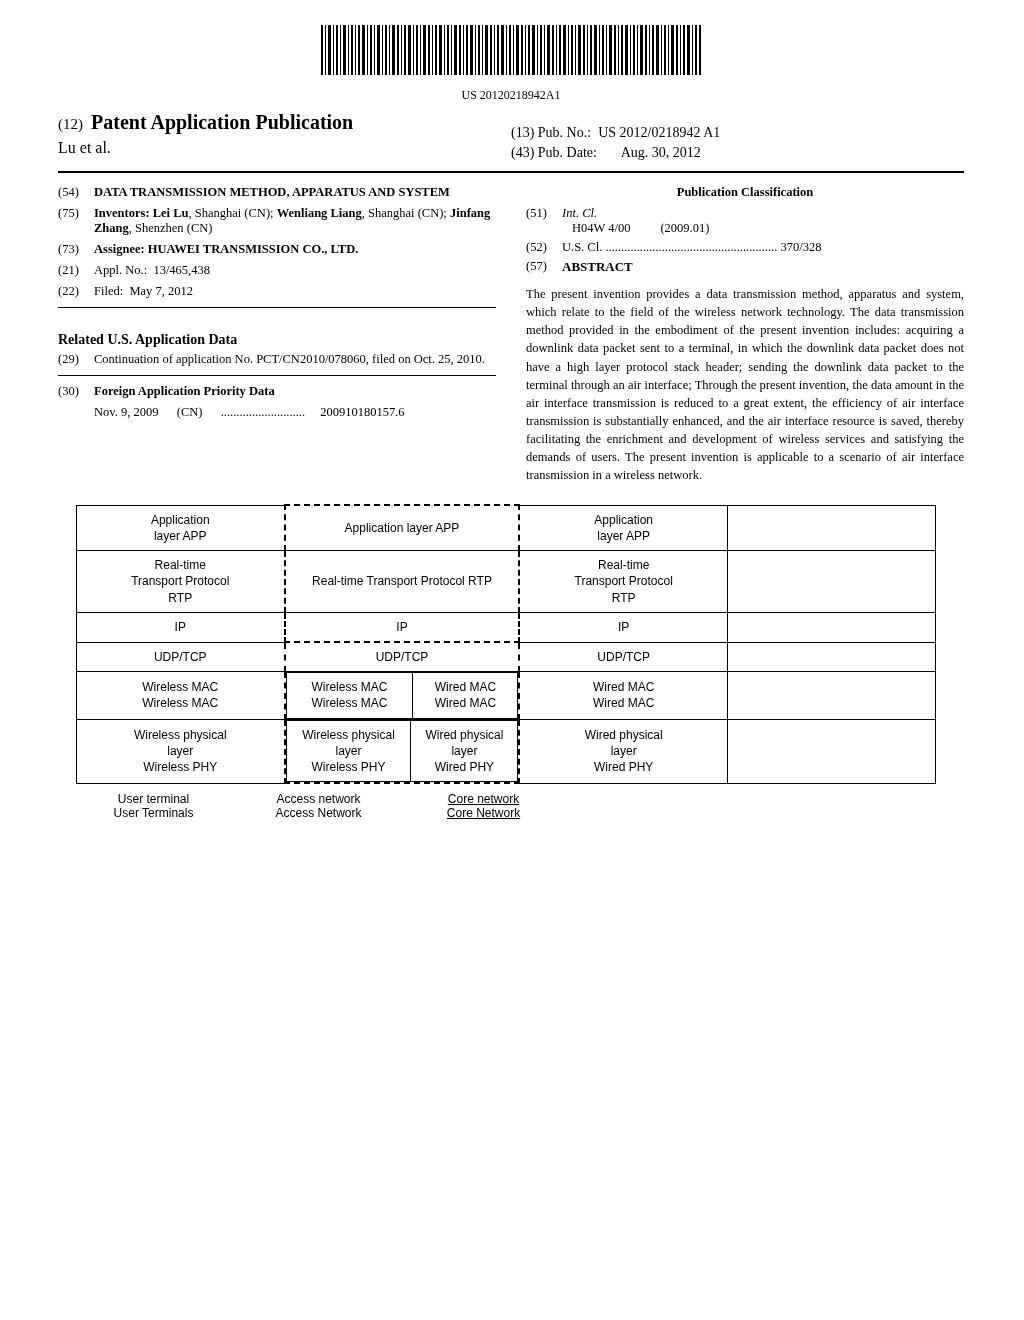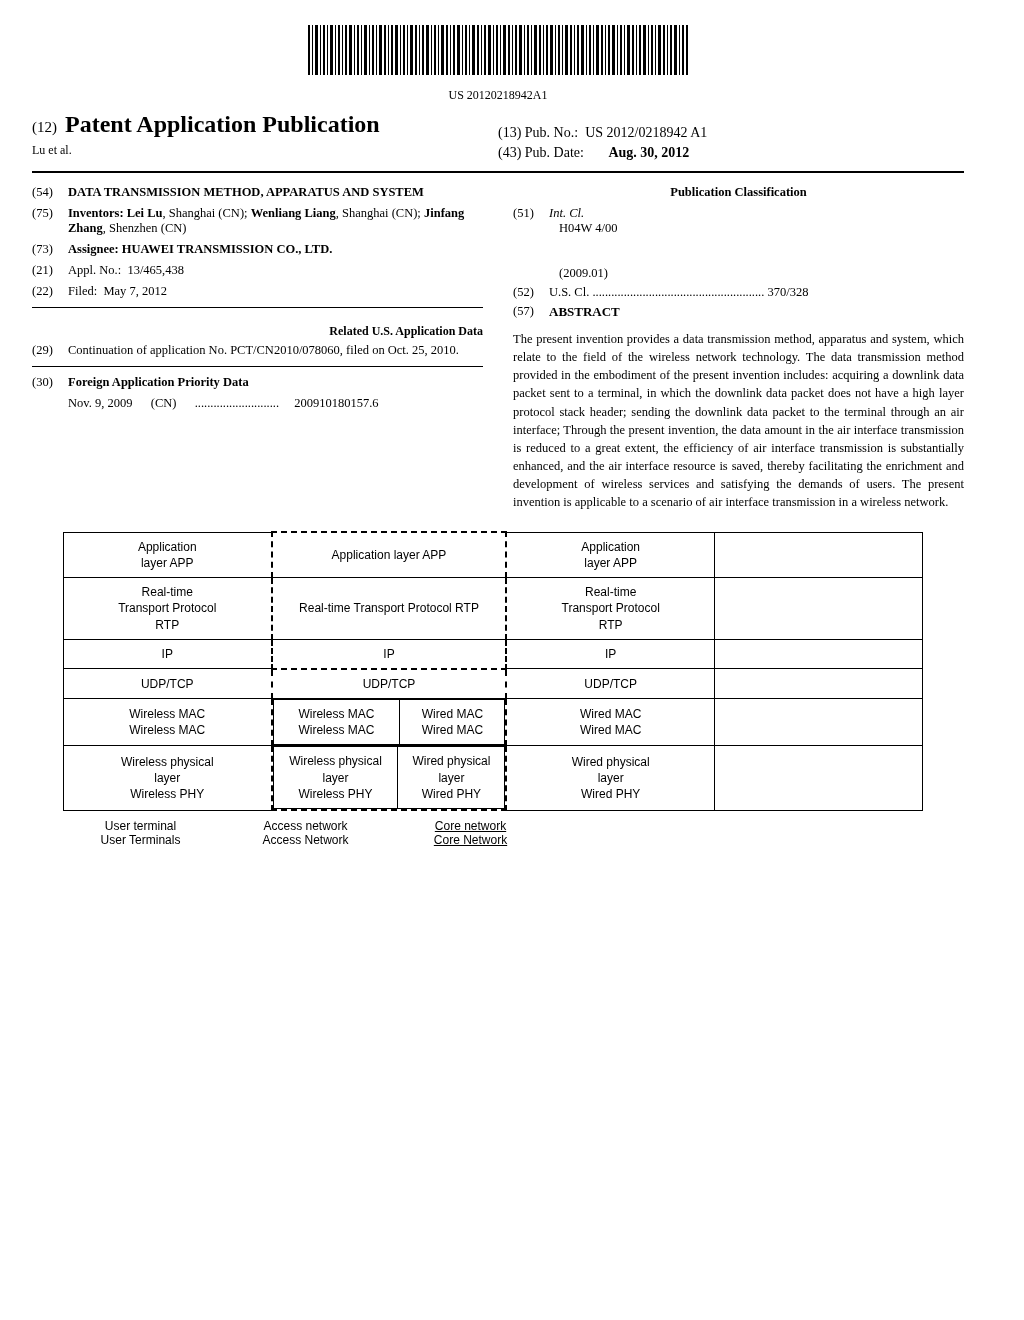--- a/index.html
+++ b/index.html
@@ -15,7 +15,7 @@
     .page {
       width: 1024px;
       min-height: 1320px;
-      padding: 20px 60px 40px 32px;
+      padding: 20px 60px 40px 58px;
       background: #fff;
     }
 

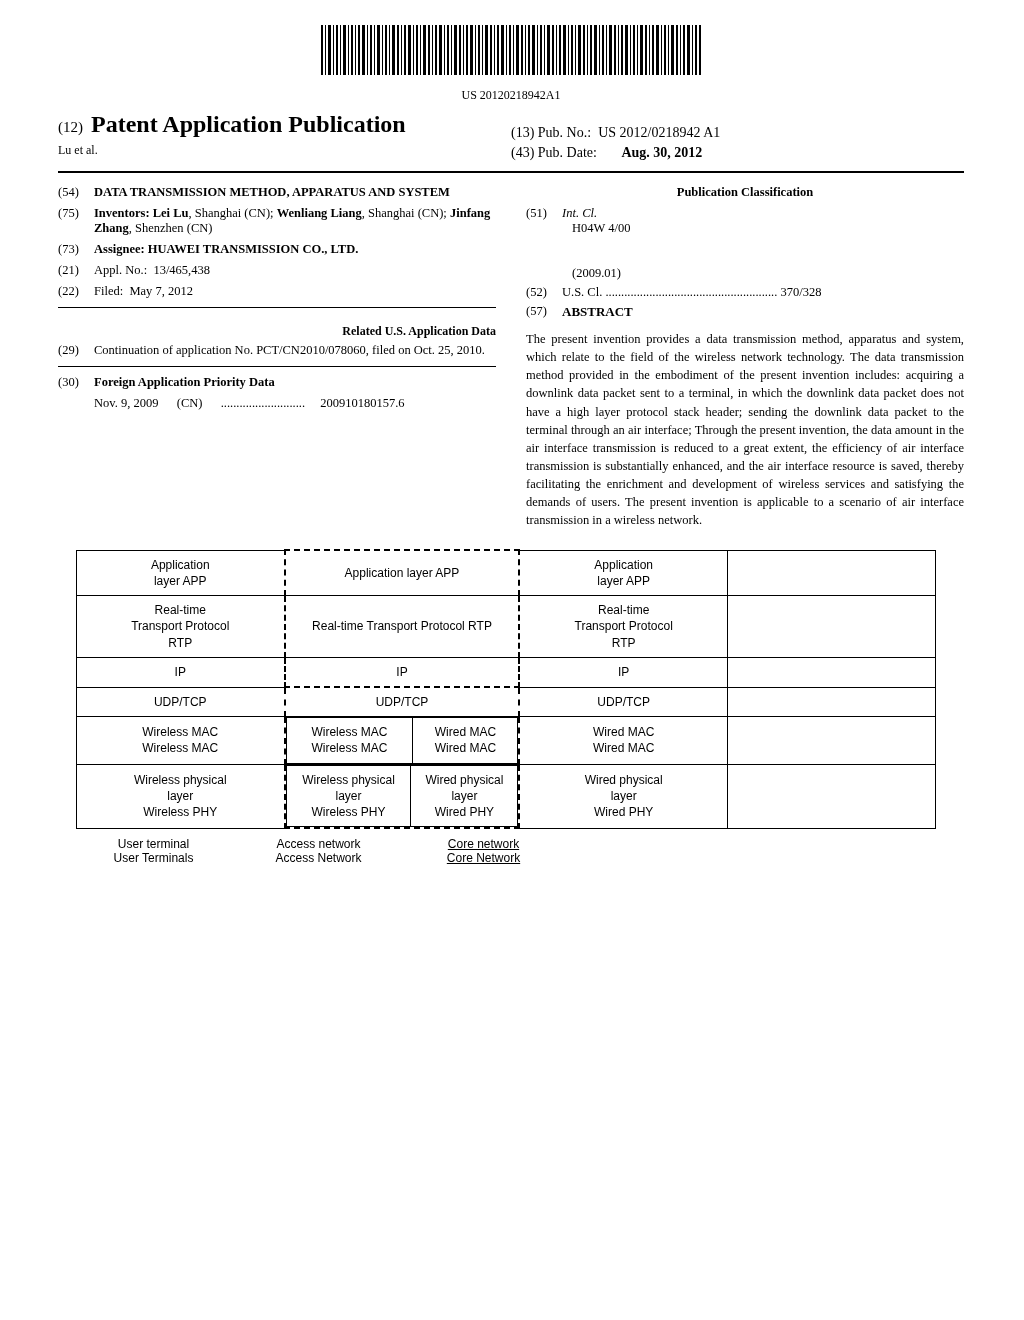--- a/index.html
+++ b/index.html
@@ -49,7 +49,7 @@
       font-weight: normal;
     }
     .patent-title {
-      font-size: 24px;
+      font-size: 20px;
       font-weight: bold;
       line-height: 1.1;
       margin-bottom: 4px;

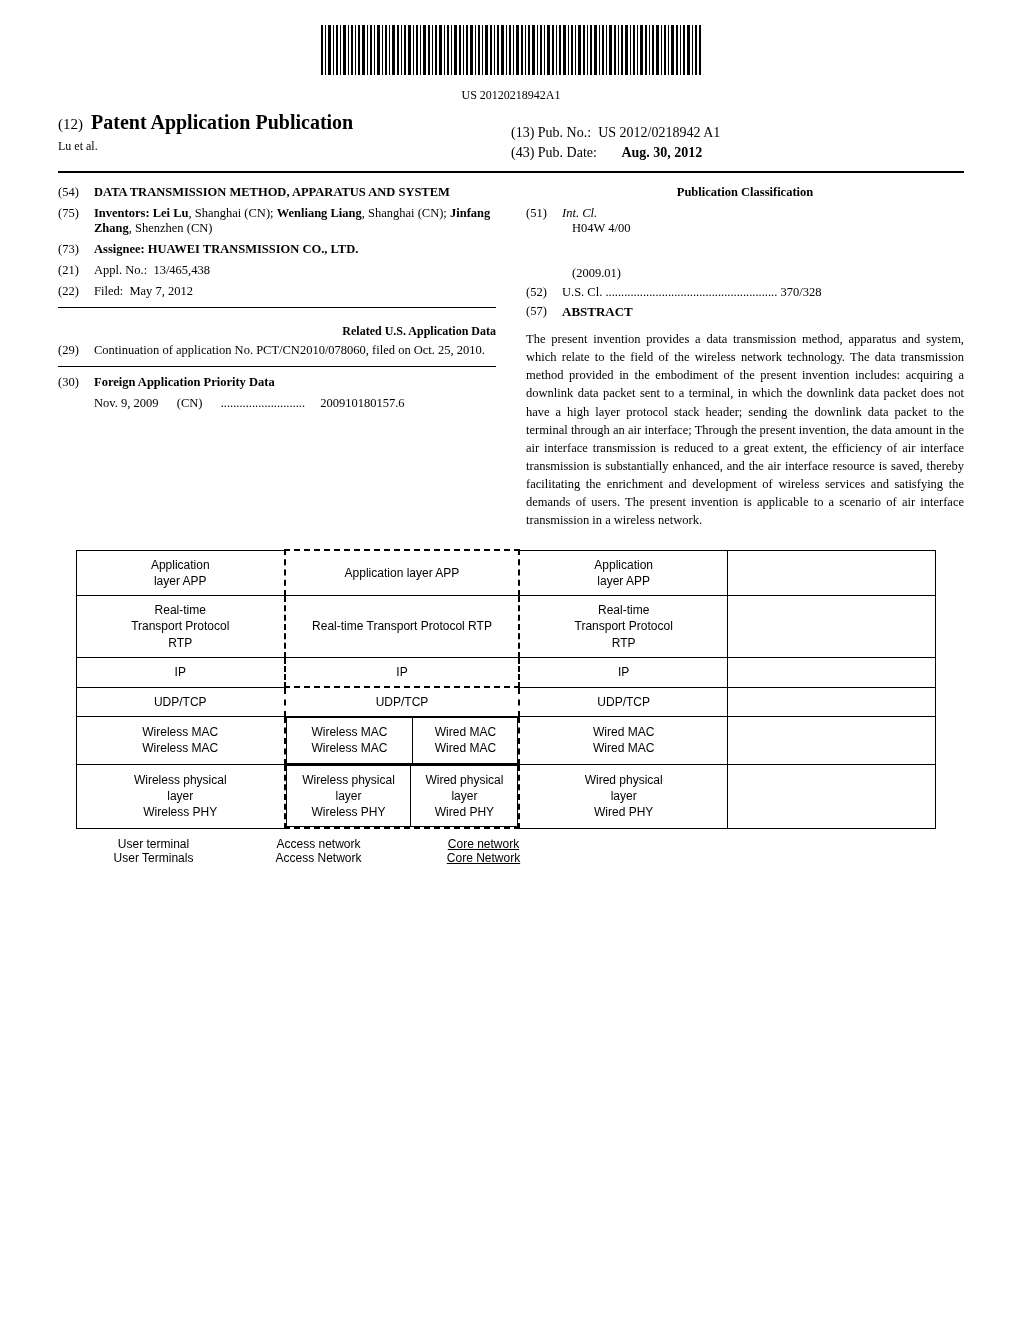--- a/index.html
+++ b/index.html
@@ -55,7 +55,7 @@
       margin-bottom: 4px;
     }
     .inventors-line {
-      font-size: 12px;
+      font-size: 16px;
       font-weight: normal;
       margin-top: 2px;
     }

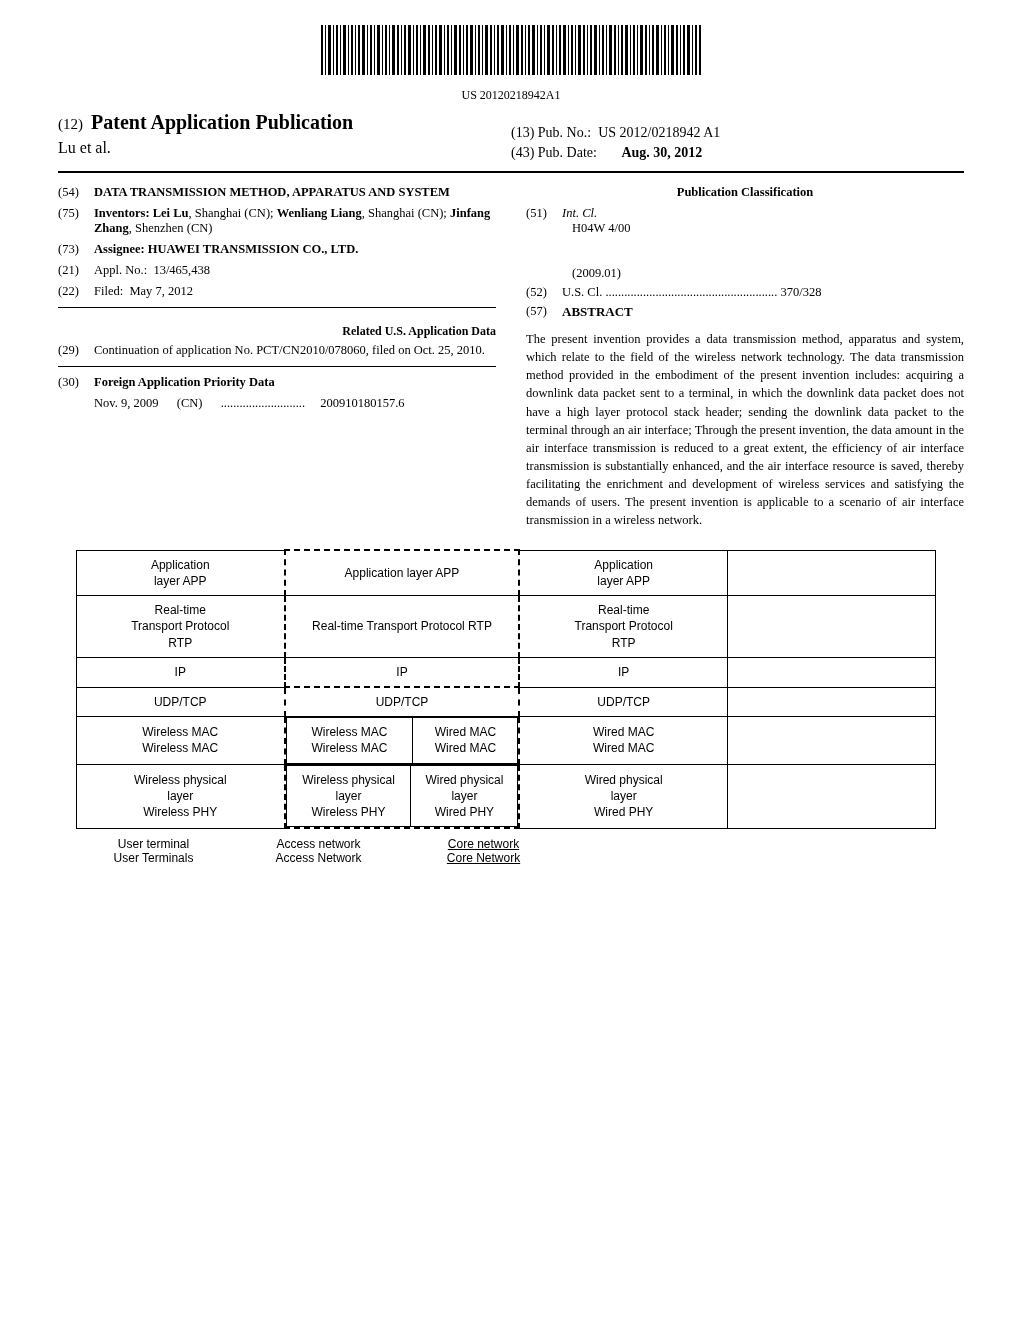--- a/index.html
+++ b/index.html
@@ -302,7 +302,7 @@
       </div>
       <div class="pub-date-line">
         <span>(43) Pub. Date:</span>&nbsp;&nbsp;&nbsp;&nbsp;&nbsp;&nbsp;
-        <span style="font-weight:bold;">Aug. 30, 2012</span>
+        <span style="font-weight:normal;">Aug. 30, 2012</span>
       </div>
     </div>
   </div>

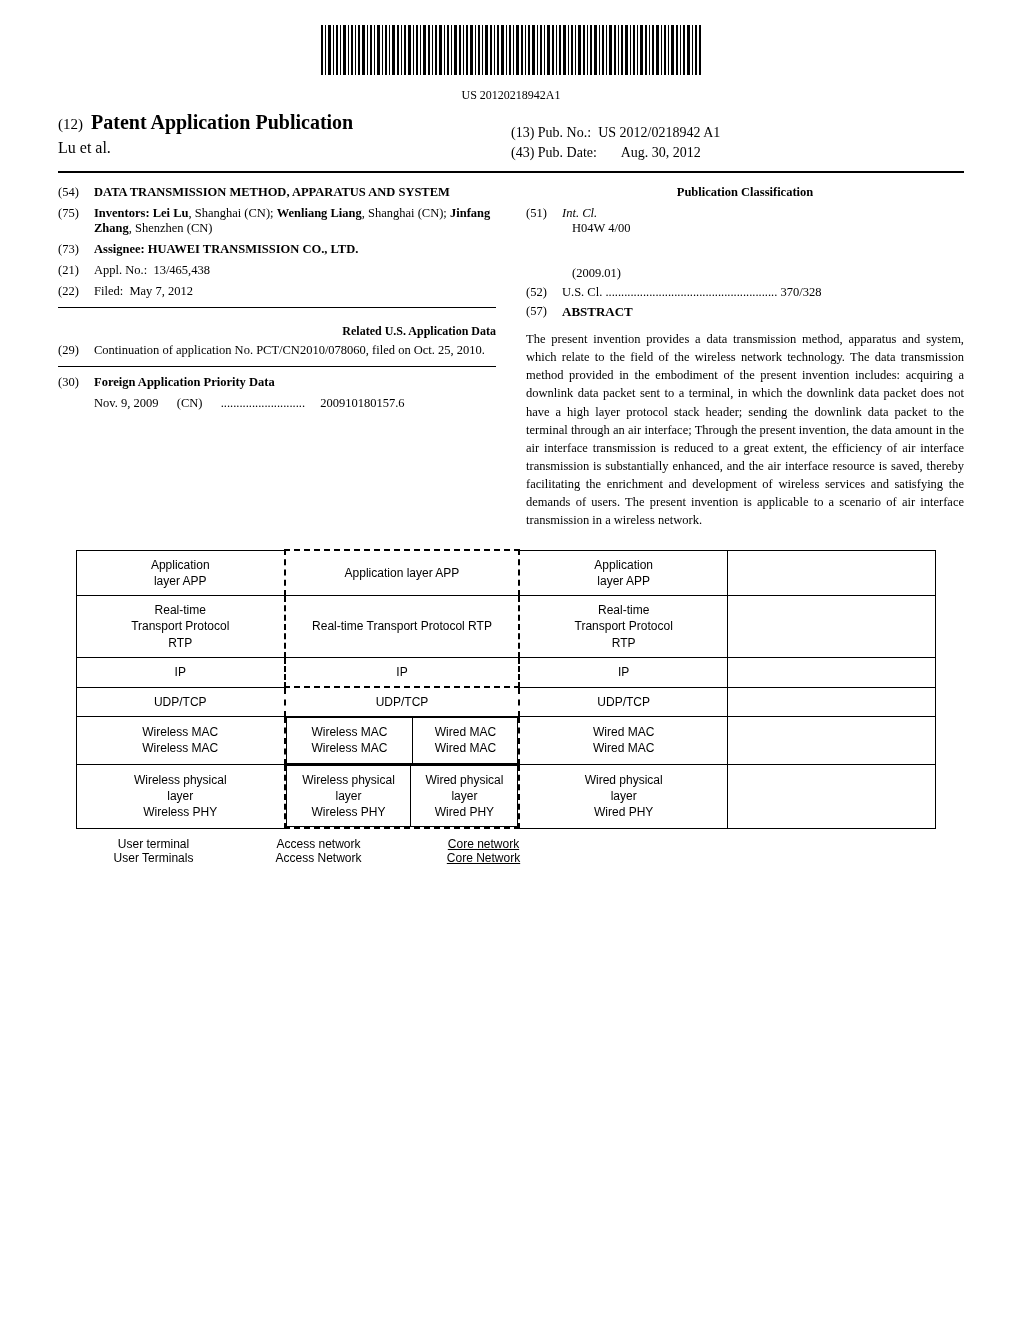--- a/index.html
+++ b/index.html
@@ -383,7 +383,7 @@
         <span class="class-num">(51)</span>
         <div>
           <div><em>Int. Cl.</em></div>
-          <div style="margin-left:10px; display:flex; gap:30px;flex-direction:column;">
+          <div style="margin-left:10px; display:flex; gap:30px;">
             <span>H04W 4/00</span>
             <span>(2009.01)</span>
           </div>

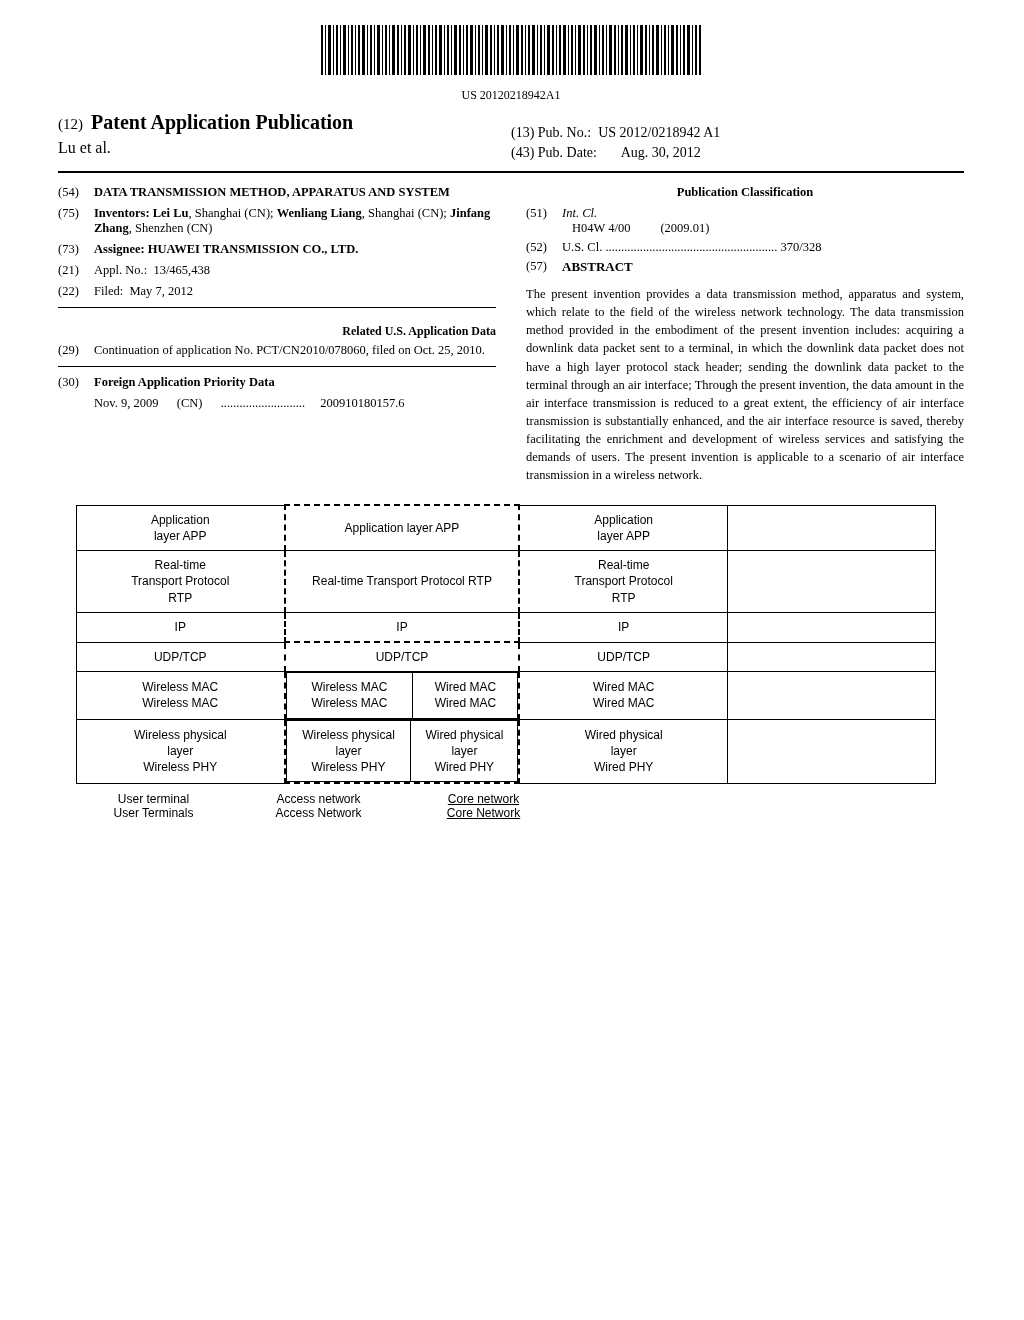--- a/index.html
+++ b/index.html
@@ -108,11 +108,11 @@
     }
 
     .related-title {
-      text-align: right;
+      text-align: left;
       font-weight: bold;
-      font-size: 12px;
+      font-size: 14px;
       margin-bottom: 4px;
-      margin-top: 16px;
+      margin-top: 24px;
     }
     .foreign-row {
       display: flex;

